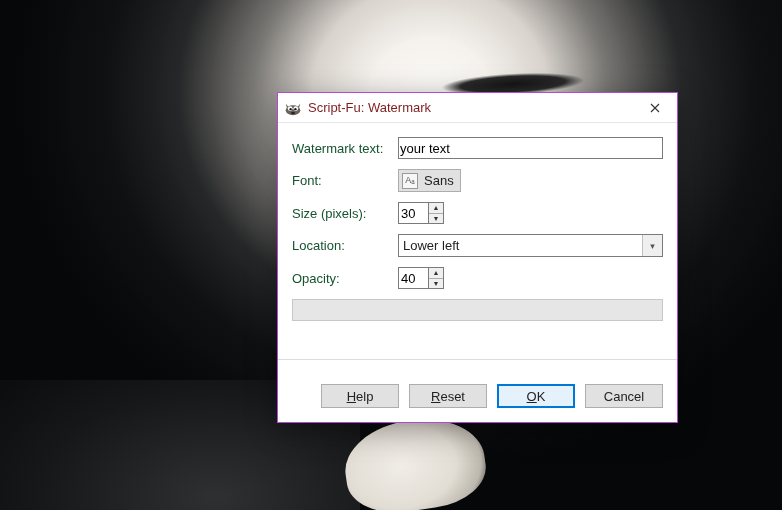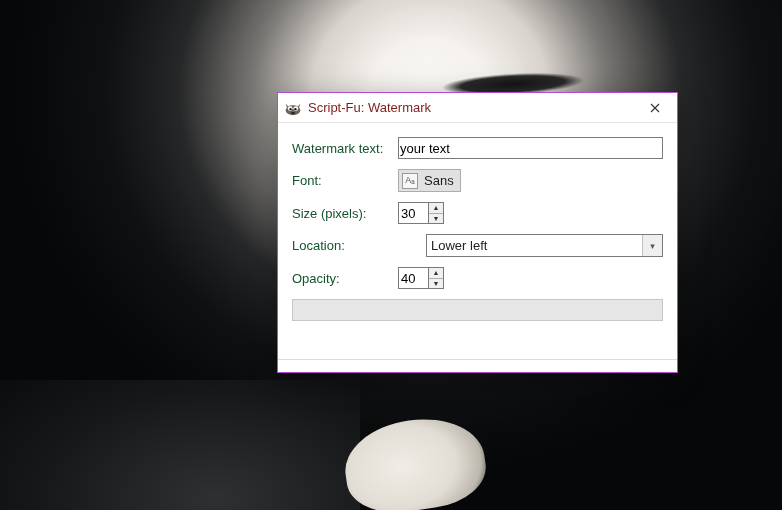--- a/index.html
+++ b/index.html
@@ -127,7 +127,7 @@
     background:#fff;
     display:flex; align-items:center; justify-content:space-between;
     padding: 0 0 0 4px;
-    font:inherit; color:#222;margin-left:28px;
+    font:inherit; color:#222;
   }
   .select .chev {
     width:20px; height:100%;

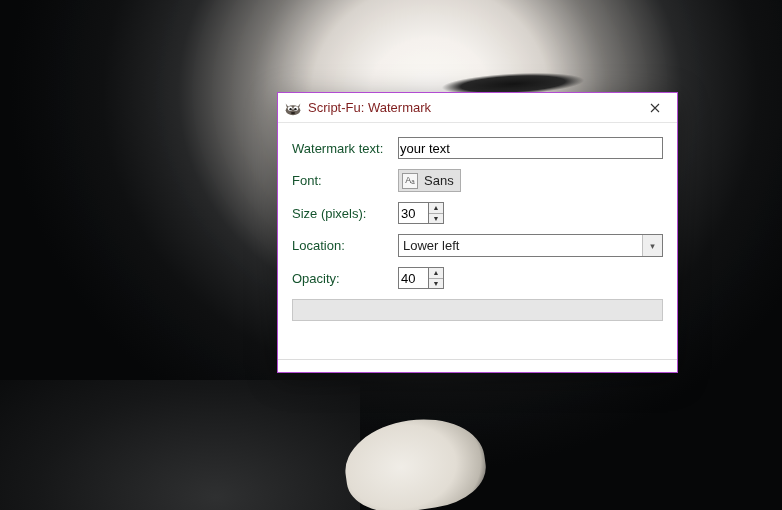--- a/index.html
+++ b/index.html
@@ -251,6 +251,20 @@
     <div class="sep"></div>
   </div>
 
+  <div class="buttons">
+    <div class="btn">
+        <span><u>H</u><span>elp</span></span>
+      </div>
+    <div class="btn">
+        <span><u>R</u><span>eset</span></span>
+      </div>
+    <div class="btn primary">
+        <span><u>O</u><span>K</span></span>
+      </div>
+    <div class="btn">
+        <span>Cancel</span>
+      </div>
+  </div>
 </div>
 
 </body></html>

